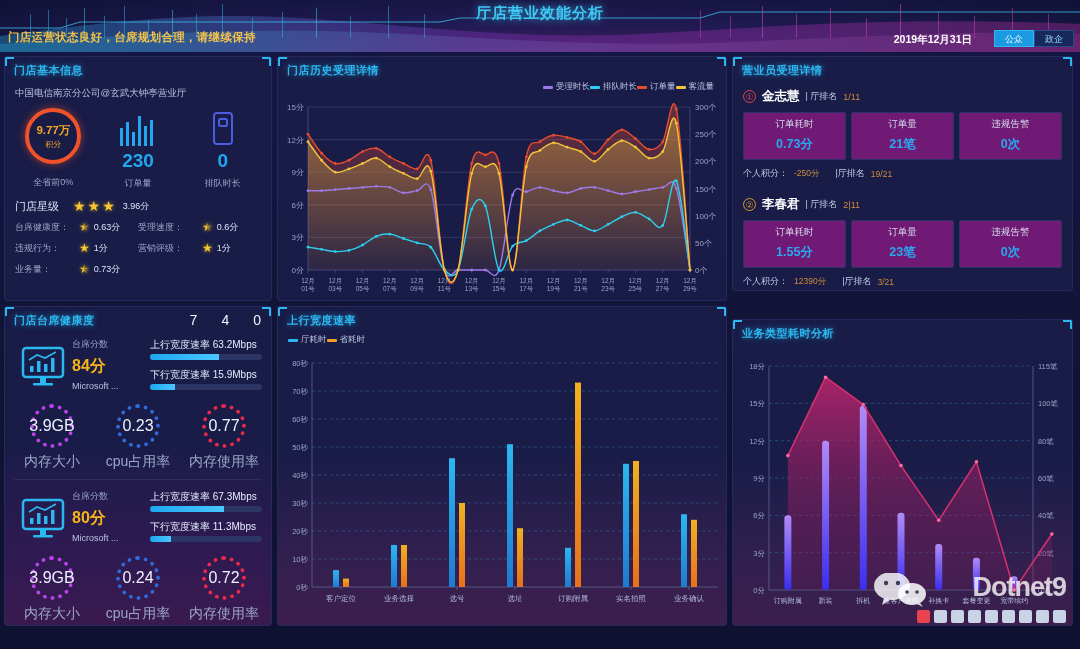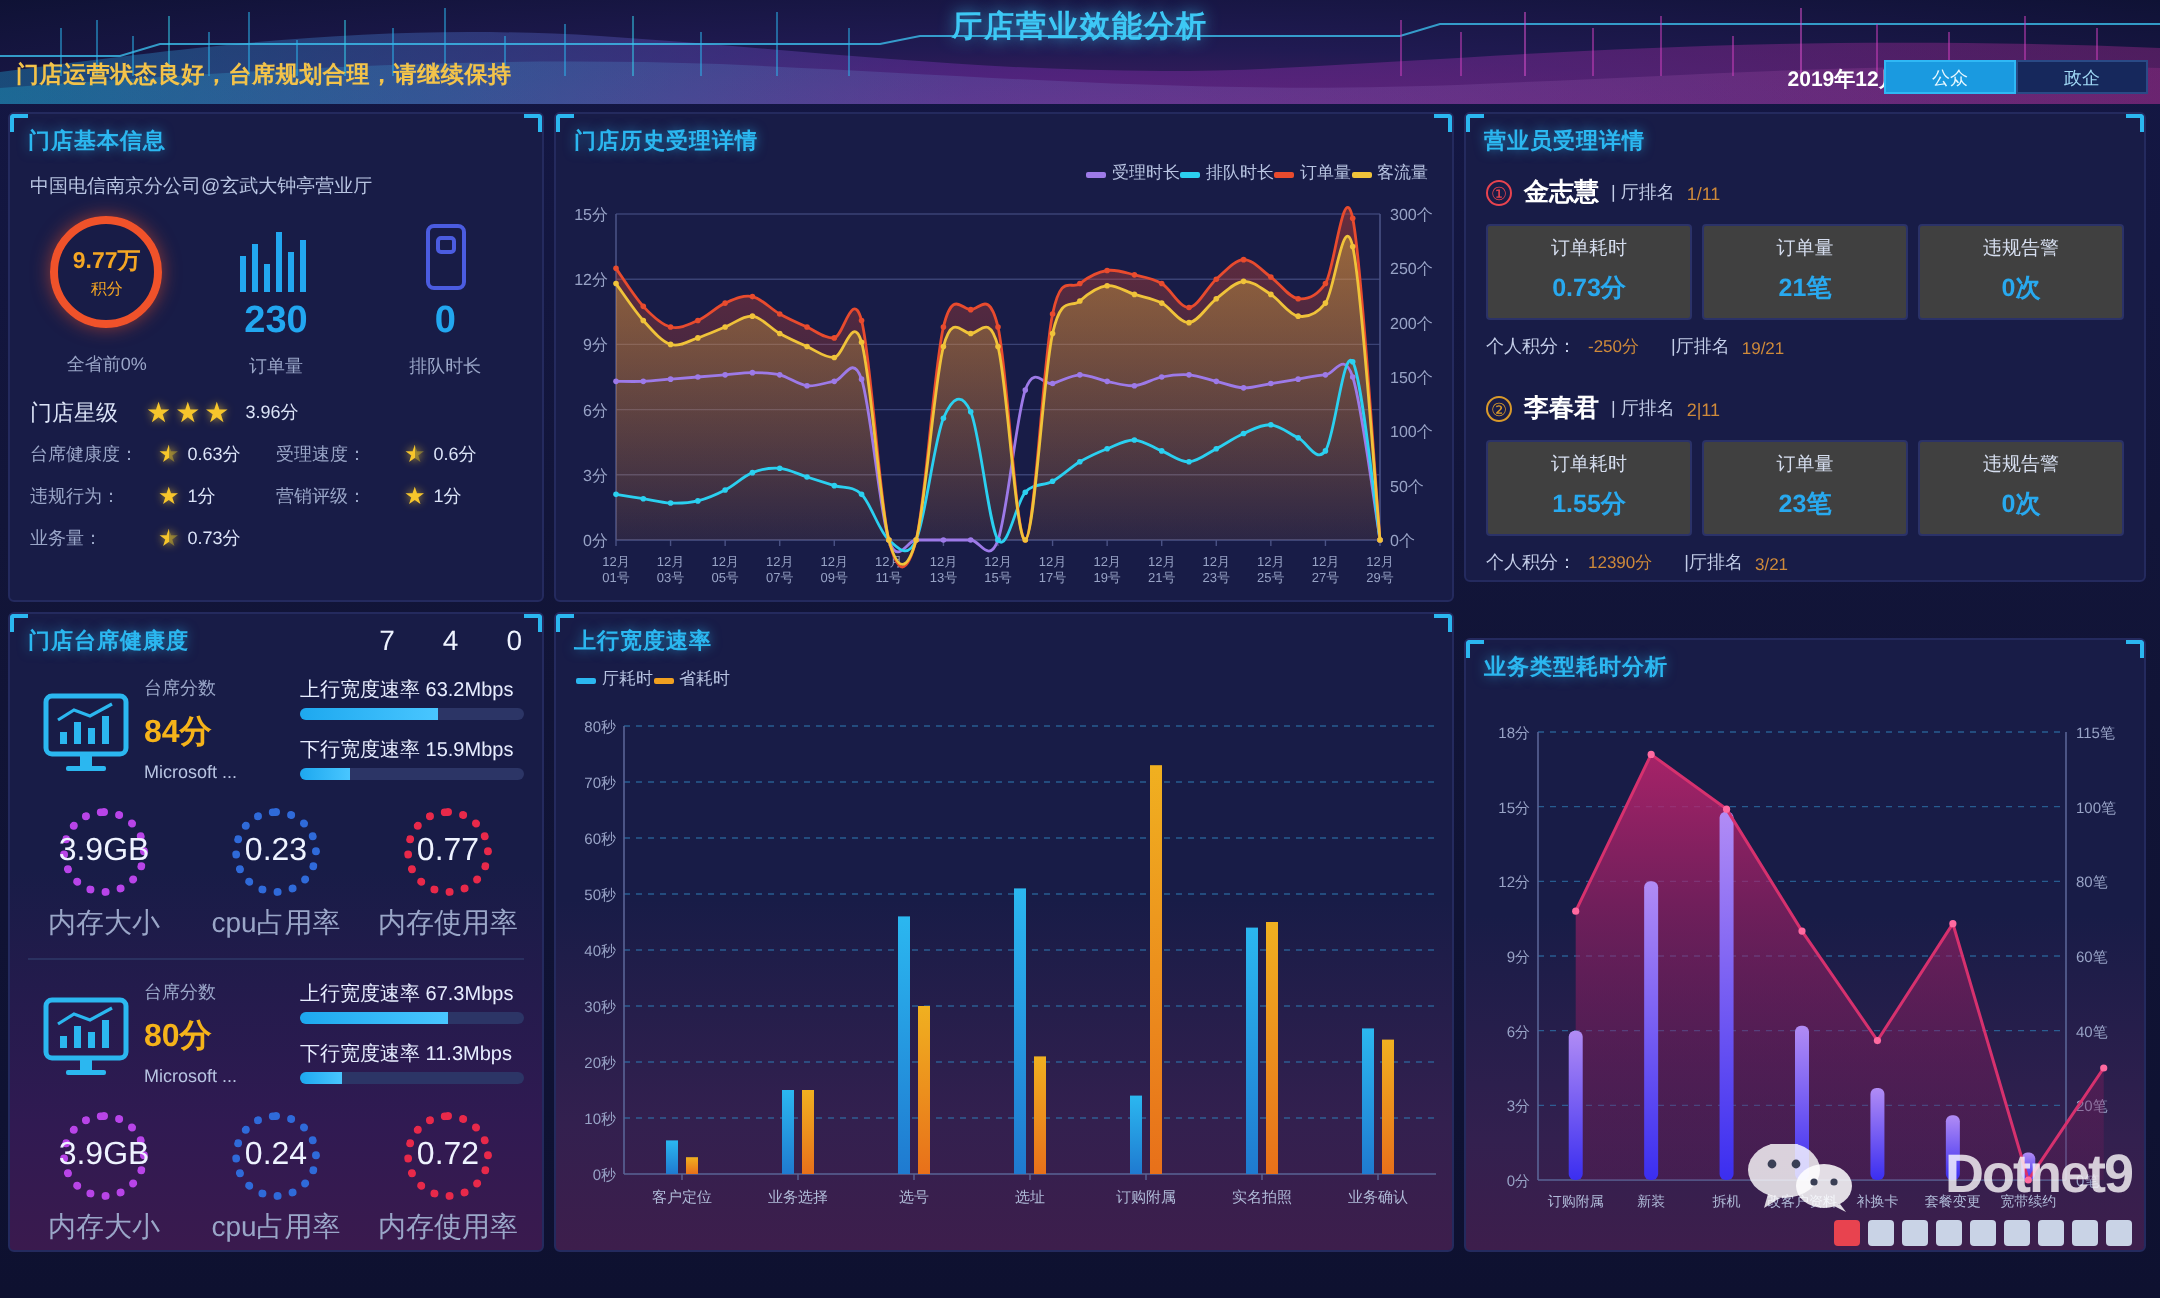--- a/index.html
+++ b/index.html
@@ -24,7 +24,7 @@
   .hdr-date { position:absolute; right:108px; top:33px; font-size:10.5px;
               color:#ffffff; font-weight:bold; }
   .hdr-btns { position:absolute; right:6px; top:30px; display:flex; }
-  .hdr-btn { width:66px; height:17px; line-height:17px; text-align:center;
+  .hdr-btn { width:40px; height:17px; line-height:17px; text-align:center;
              font-size:9px; color:#9fd8f5; background:#16285c;
              border:1px solid #2a4a86; }
   .hdr-btn.active { background:#1a9ae0; color:#eaf9ff; border-color:#2fb8f5; }

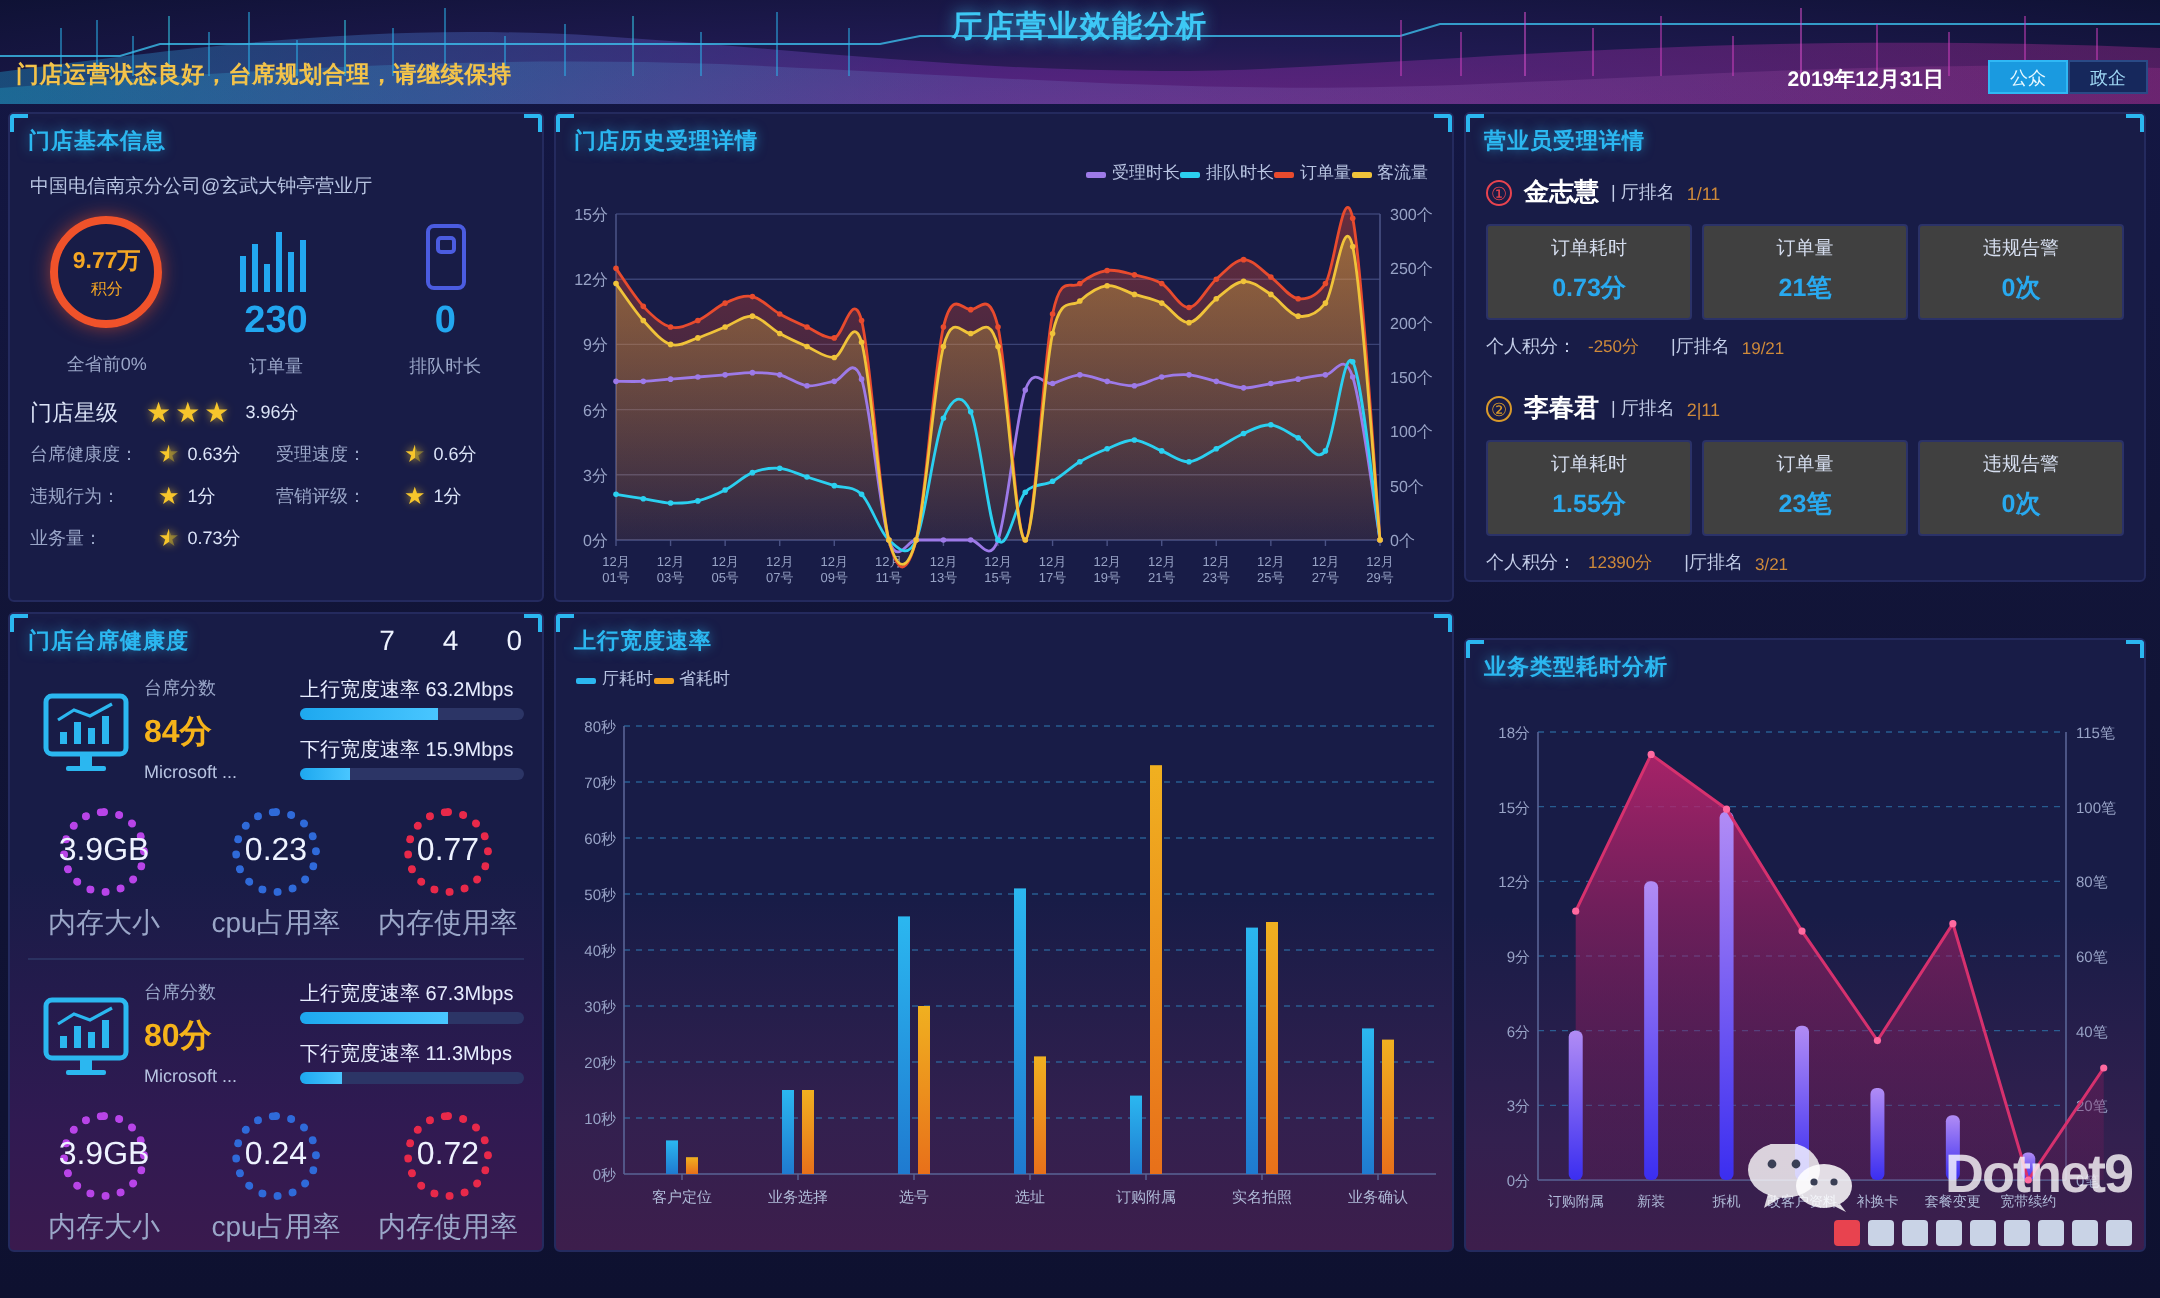--- a/index.html
+++ b/index.html
@@ -114,7 +114,7 @@
   .clerk-rank-lab { font-size:9px; color:#c3cde8; }
   .clerk-rank-val { font-size:9px; color:#cf8a3a; }
   .stat-row { display:flex; gap:5px; margin-top:7px; }
-  .stat { flex:1; background:#404040; border:1px solid #2b3268; border-radius:2px;
+  .stat { flex:1; background:#701a75; border:1px solid #2b3268; border-radius:2px;
           padding:5px 0 6px; text-align:center; }
   .stat-l { font-size:9.5px; color:#d6deef; }
   .stat-v { font-size:12.5px; font-weight:bold; color:#28a9ef; margin-top:5px; }

